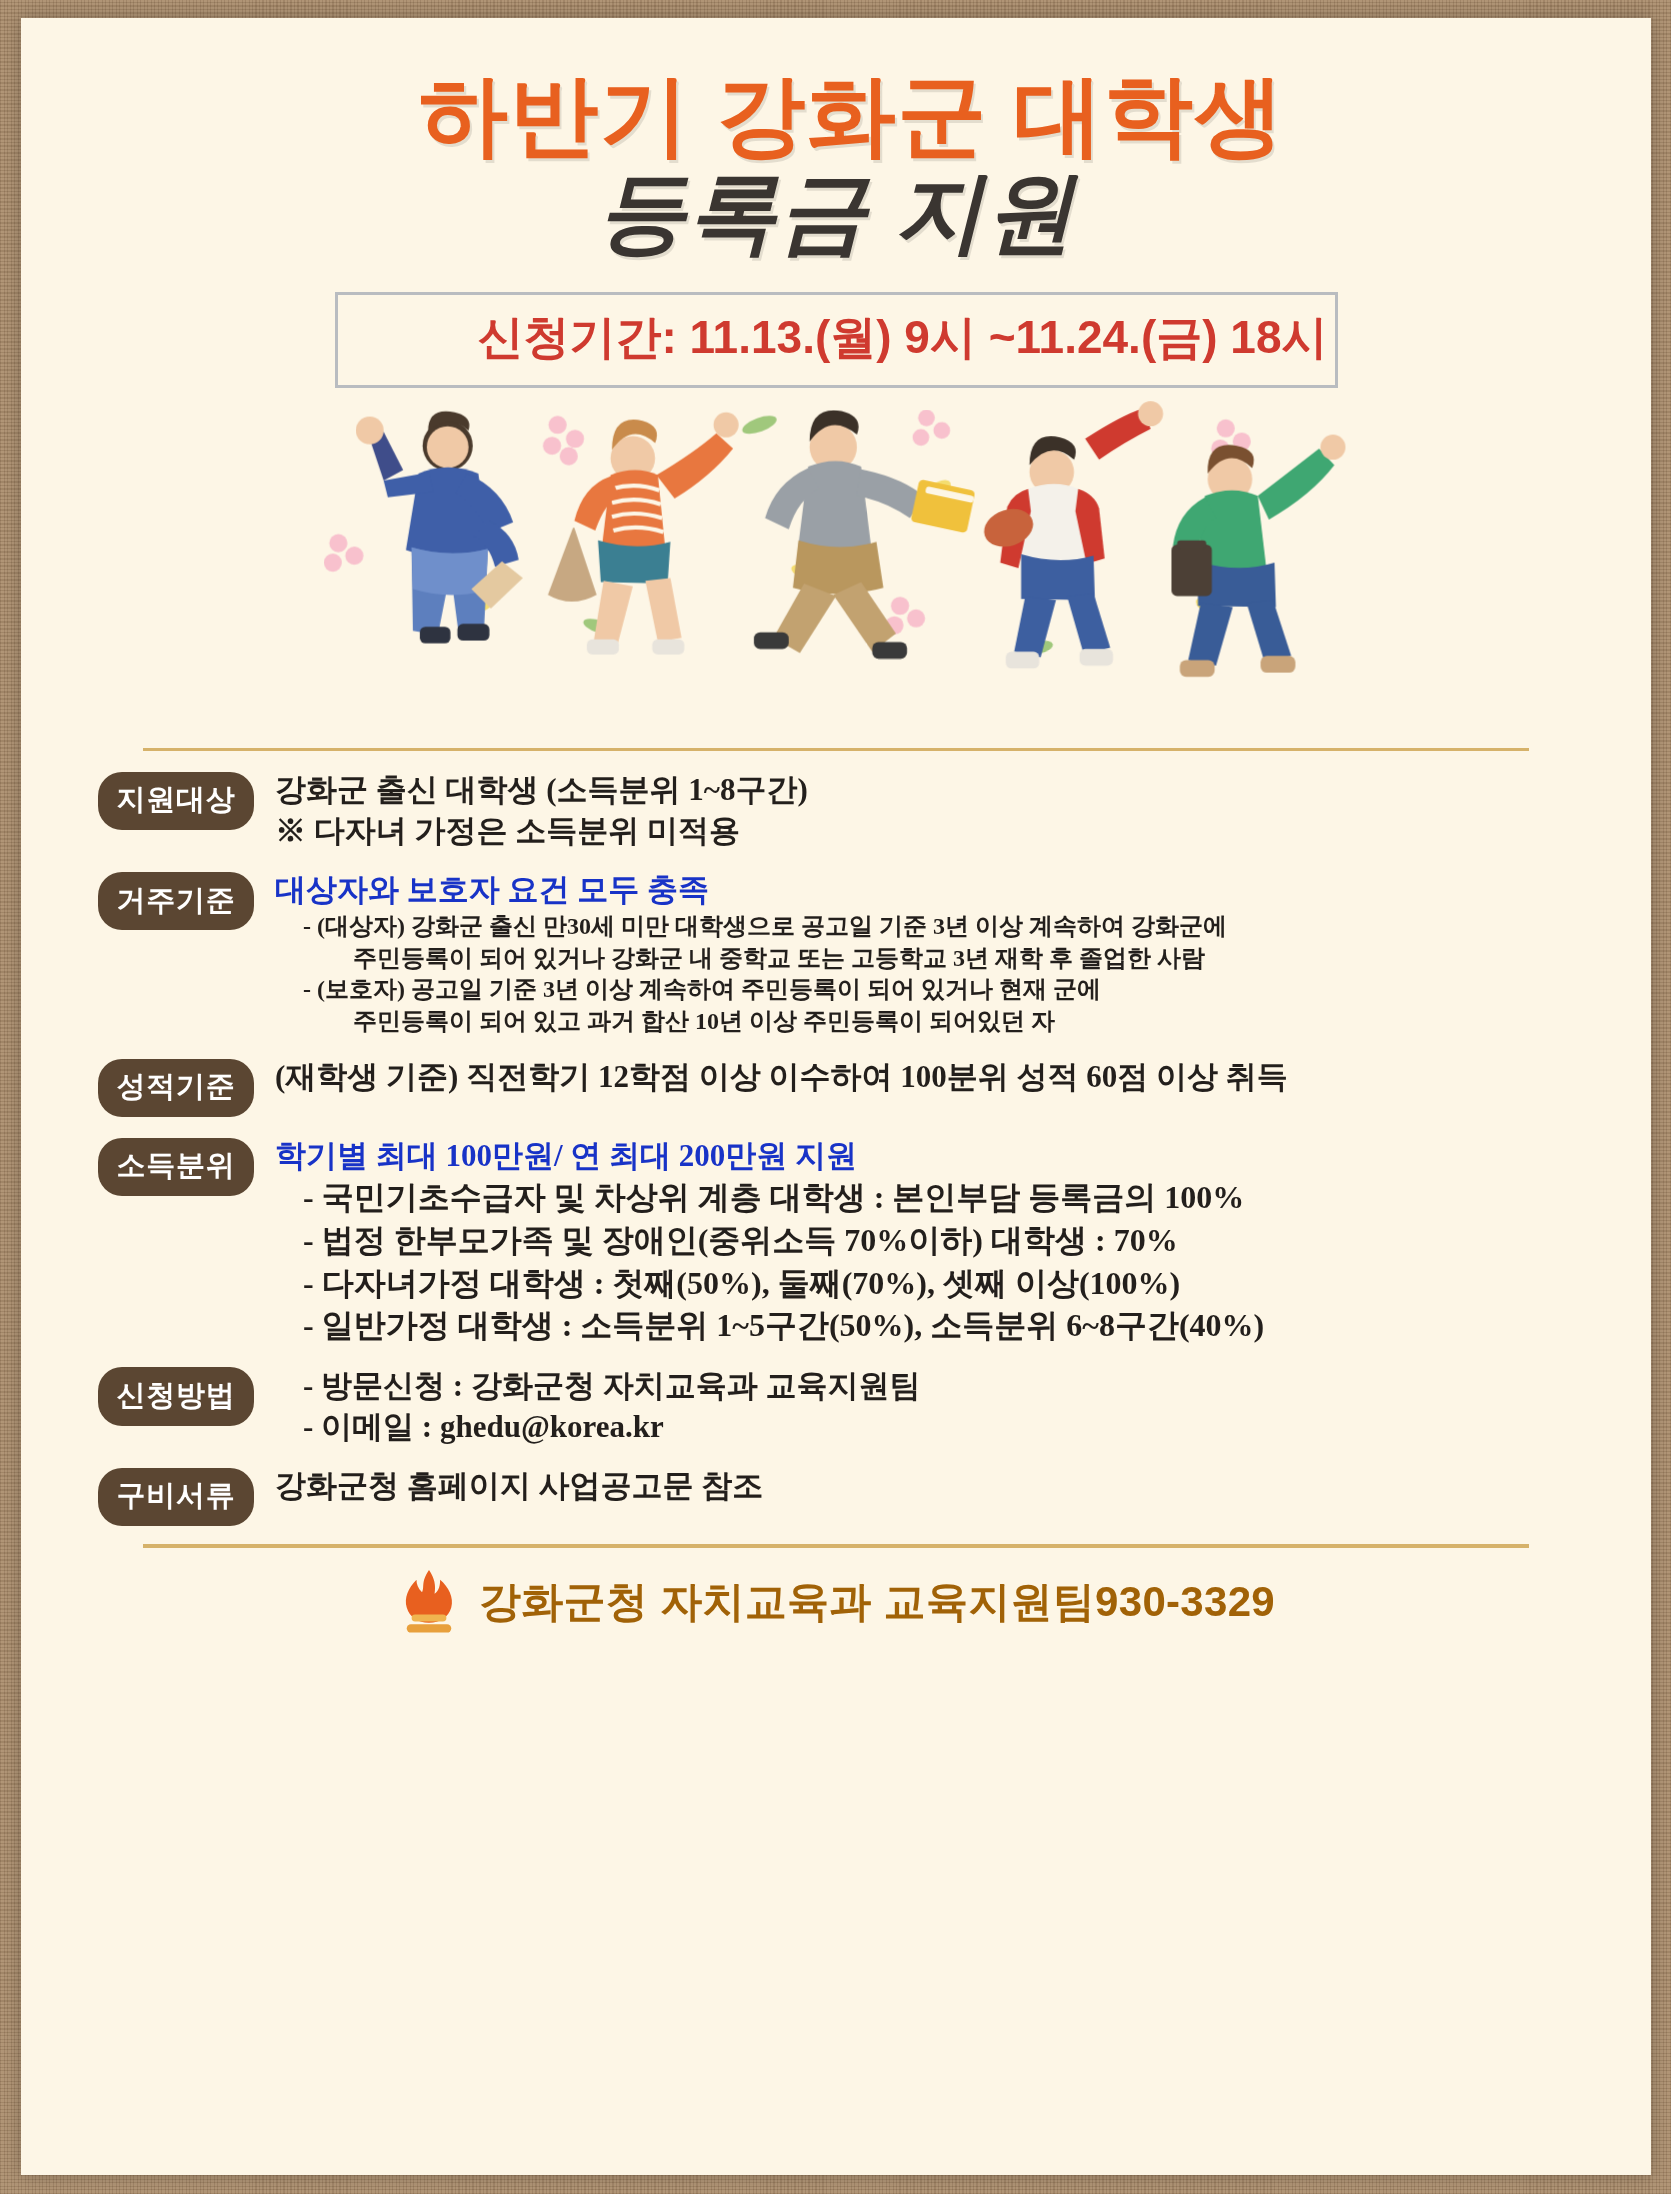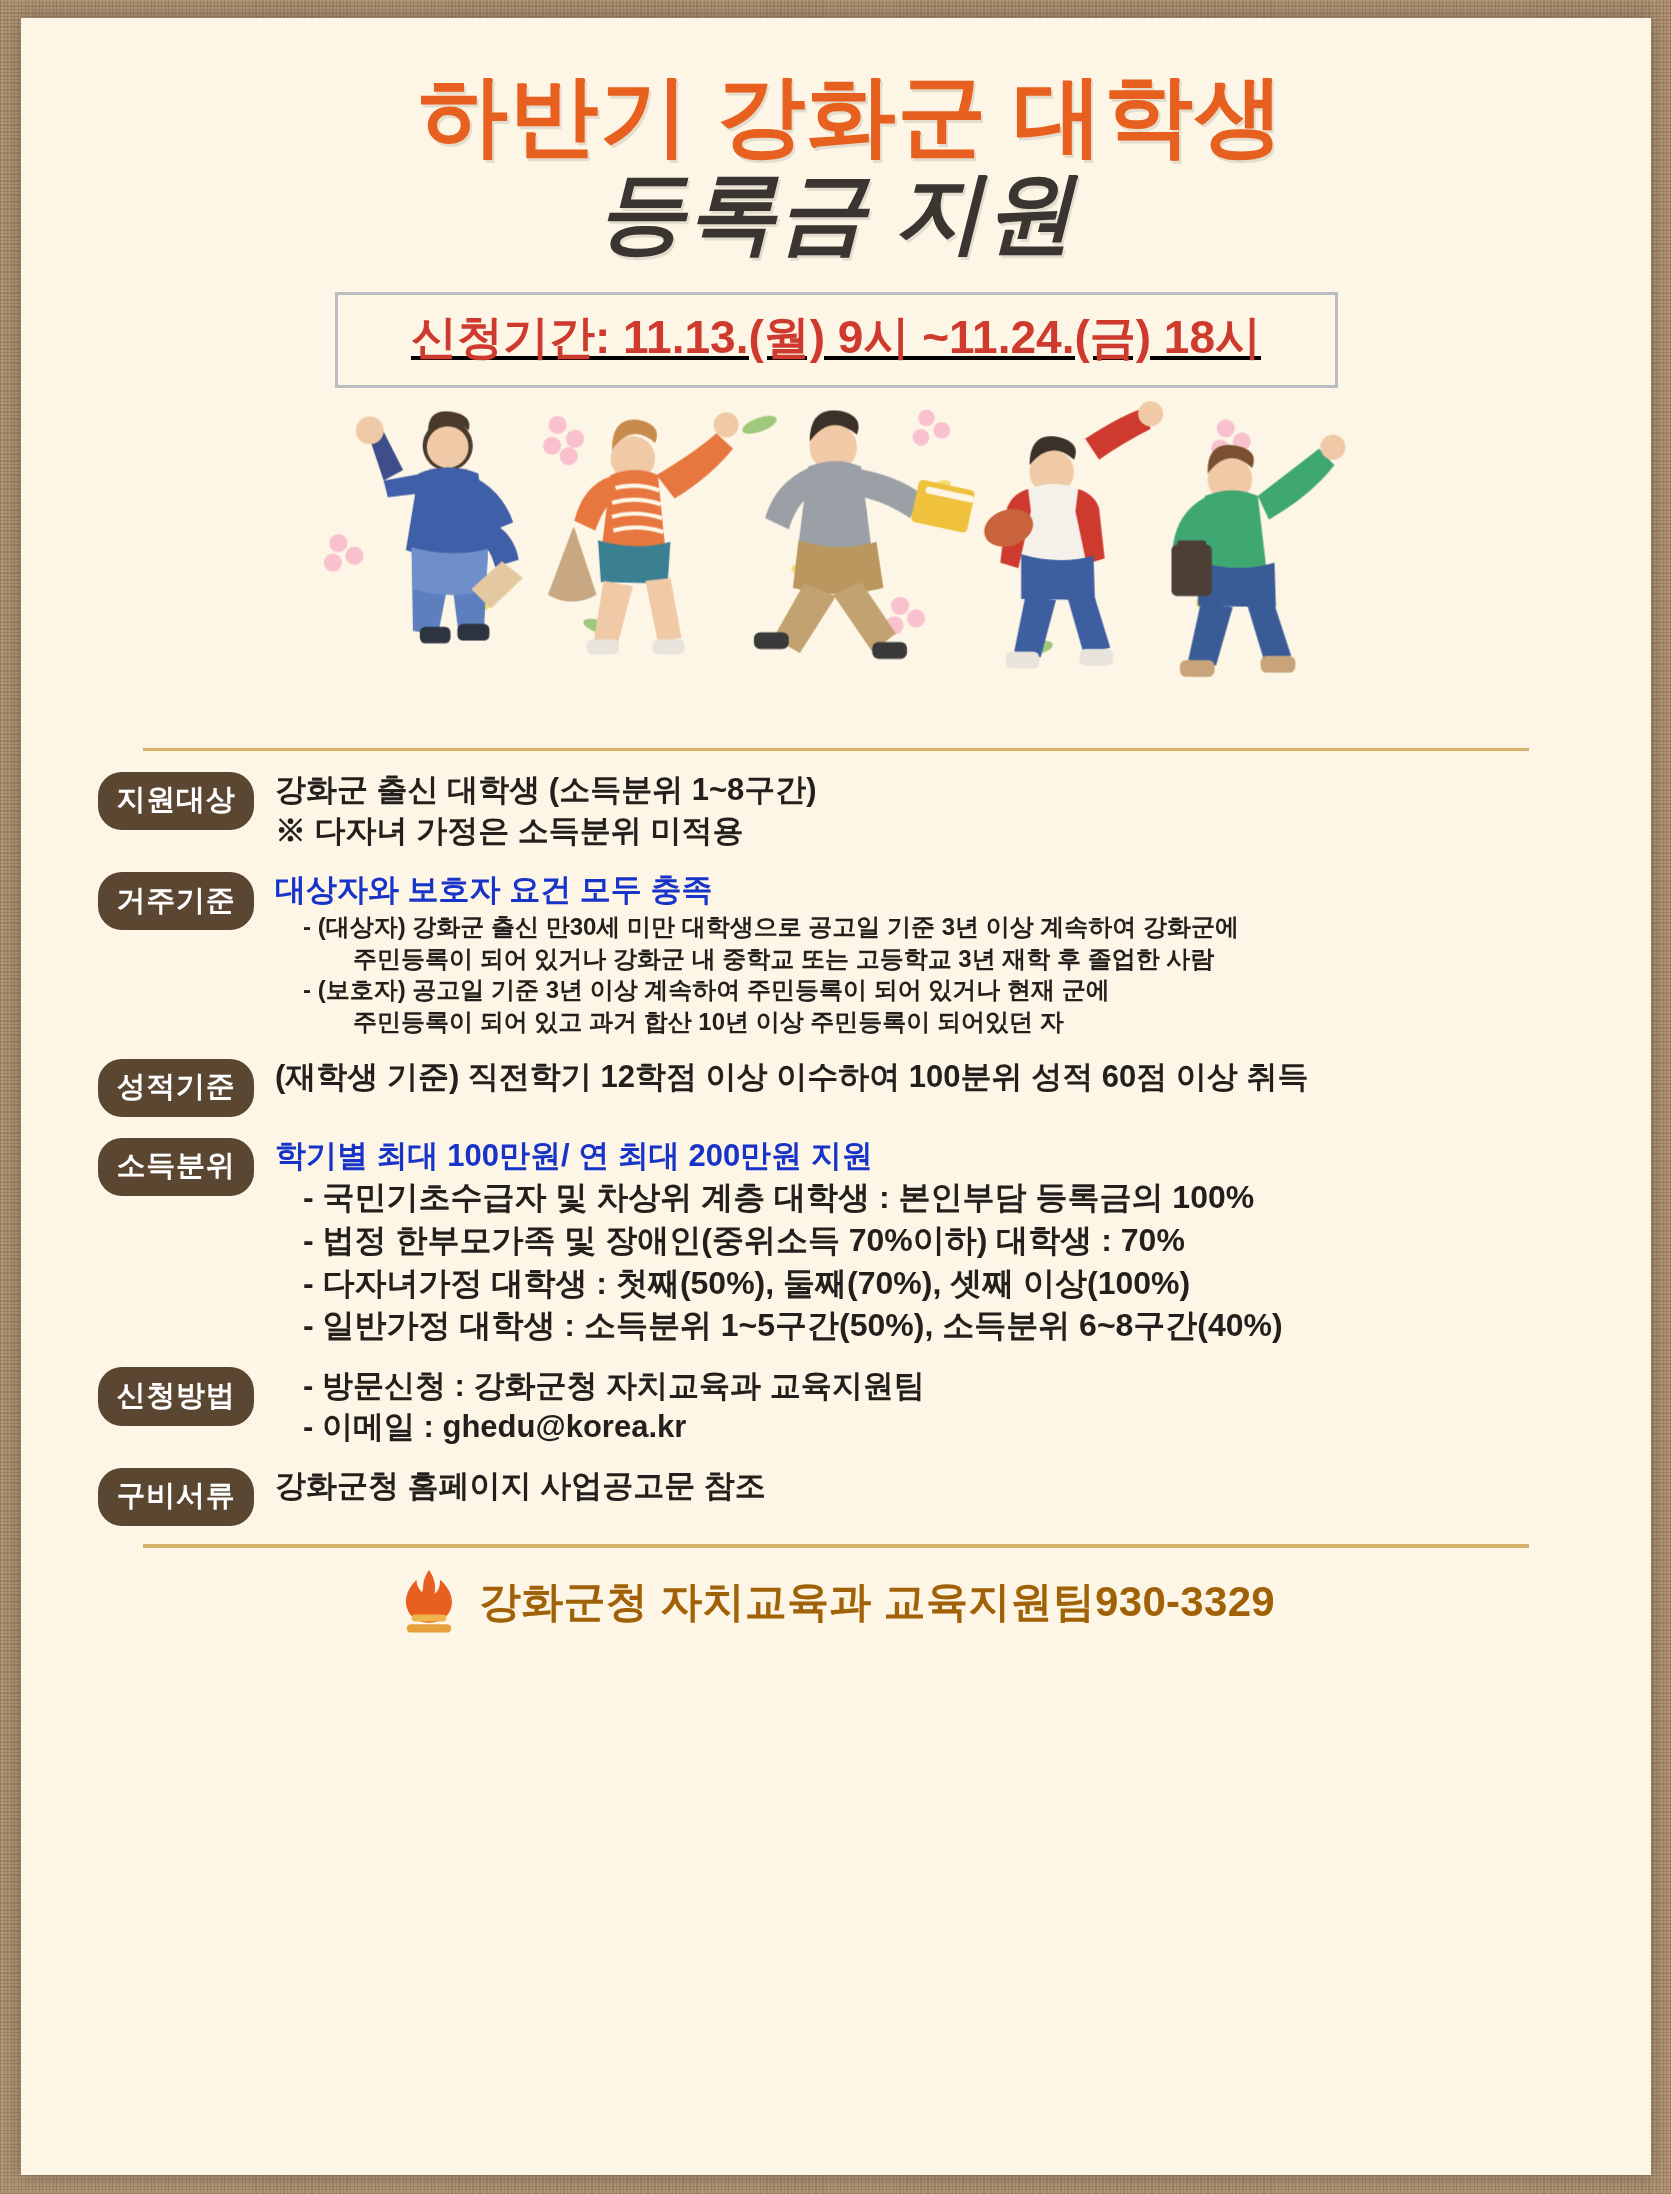--- a/index.html
+++ b/index.html
@@ -64,8 +64,7 @@
     border: 3.5px solid #b9bcc0;
     background: #fdf6e6;
     padding: 12.5px 7px 15.3px 7px;
-    text-align: center;
-    text-decoration: underline;
+    text-align: right;
   }
   .period-text {
     font-size: 46px;

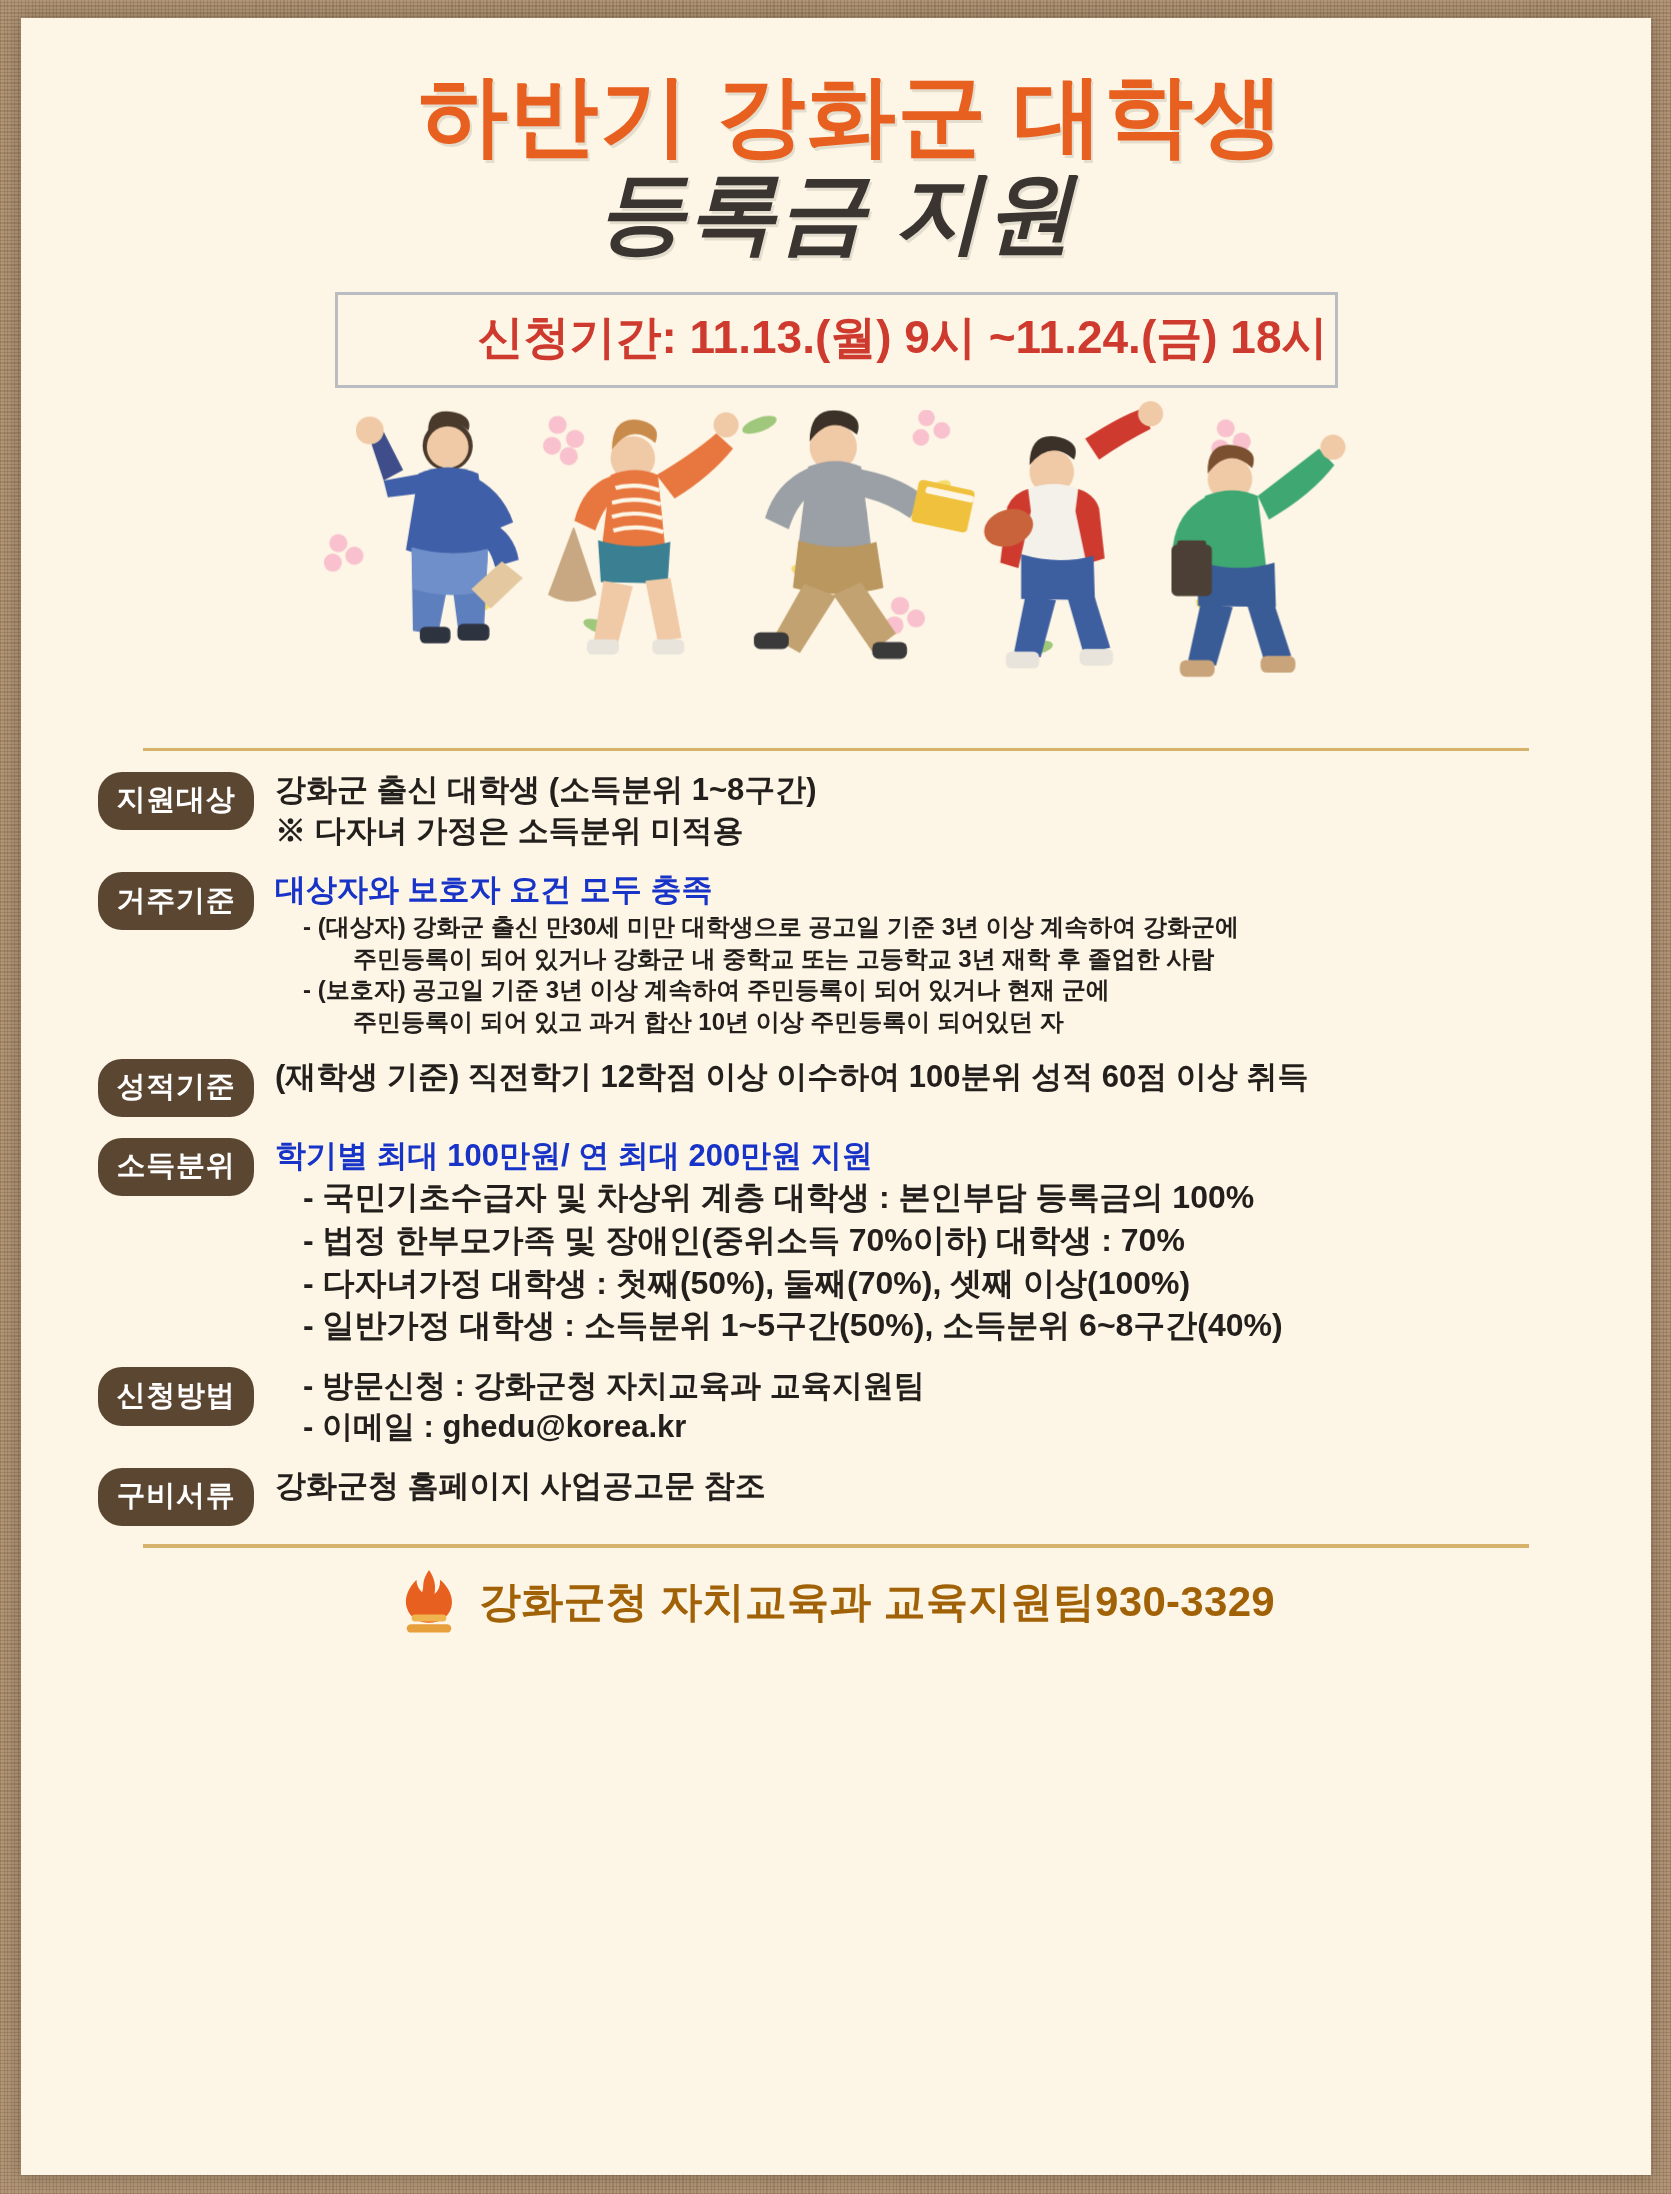--- a/index.html
+++ b/index.html
@@ -118,6 +118,7 @@
     flex: 1 1 auto;
     padding-left: 21px;
     color: #231f1c;
+    font-family: Liberation Serif, serif;
   }
   .ln {
     font-size: 31px;

